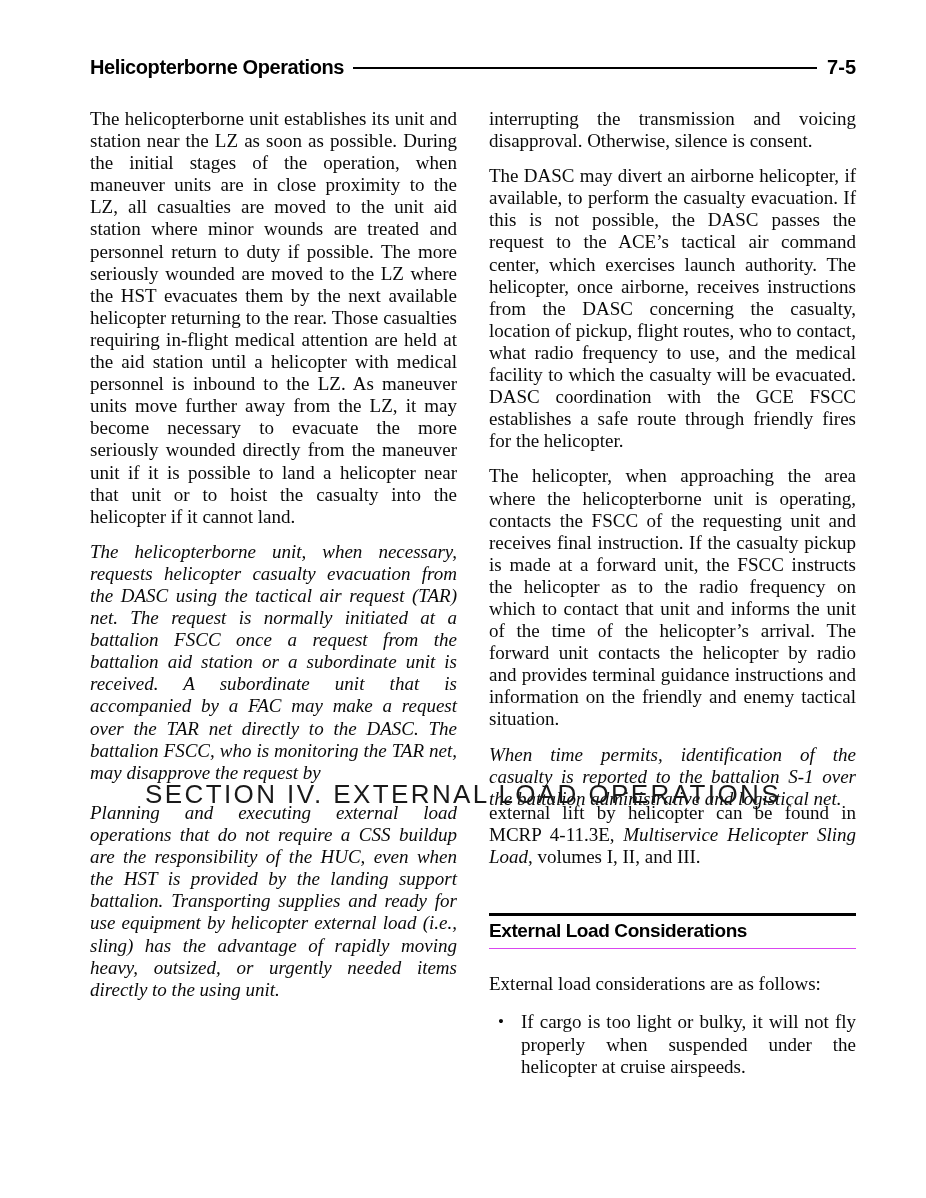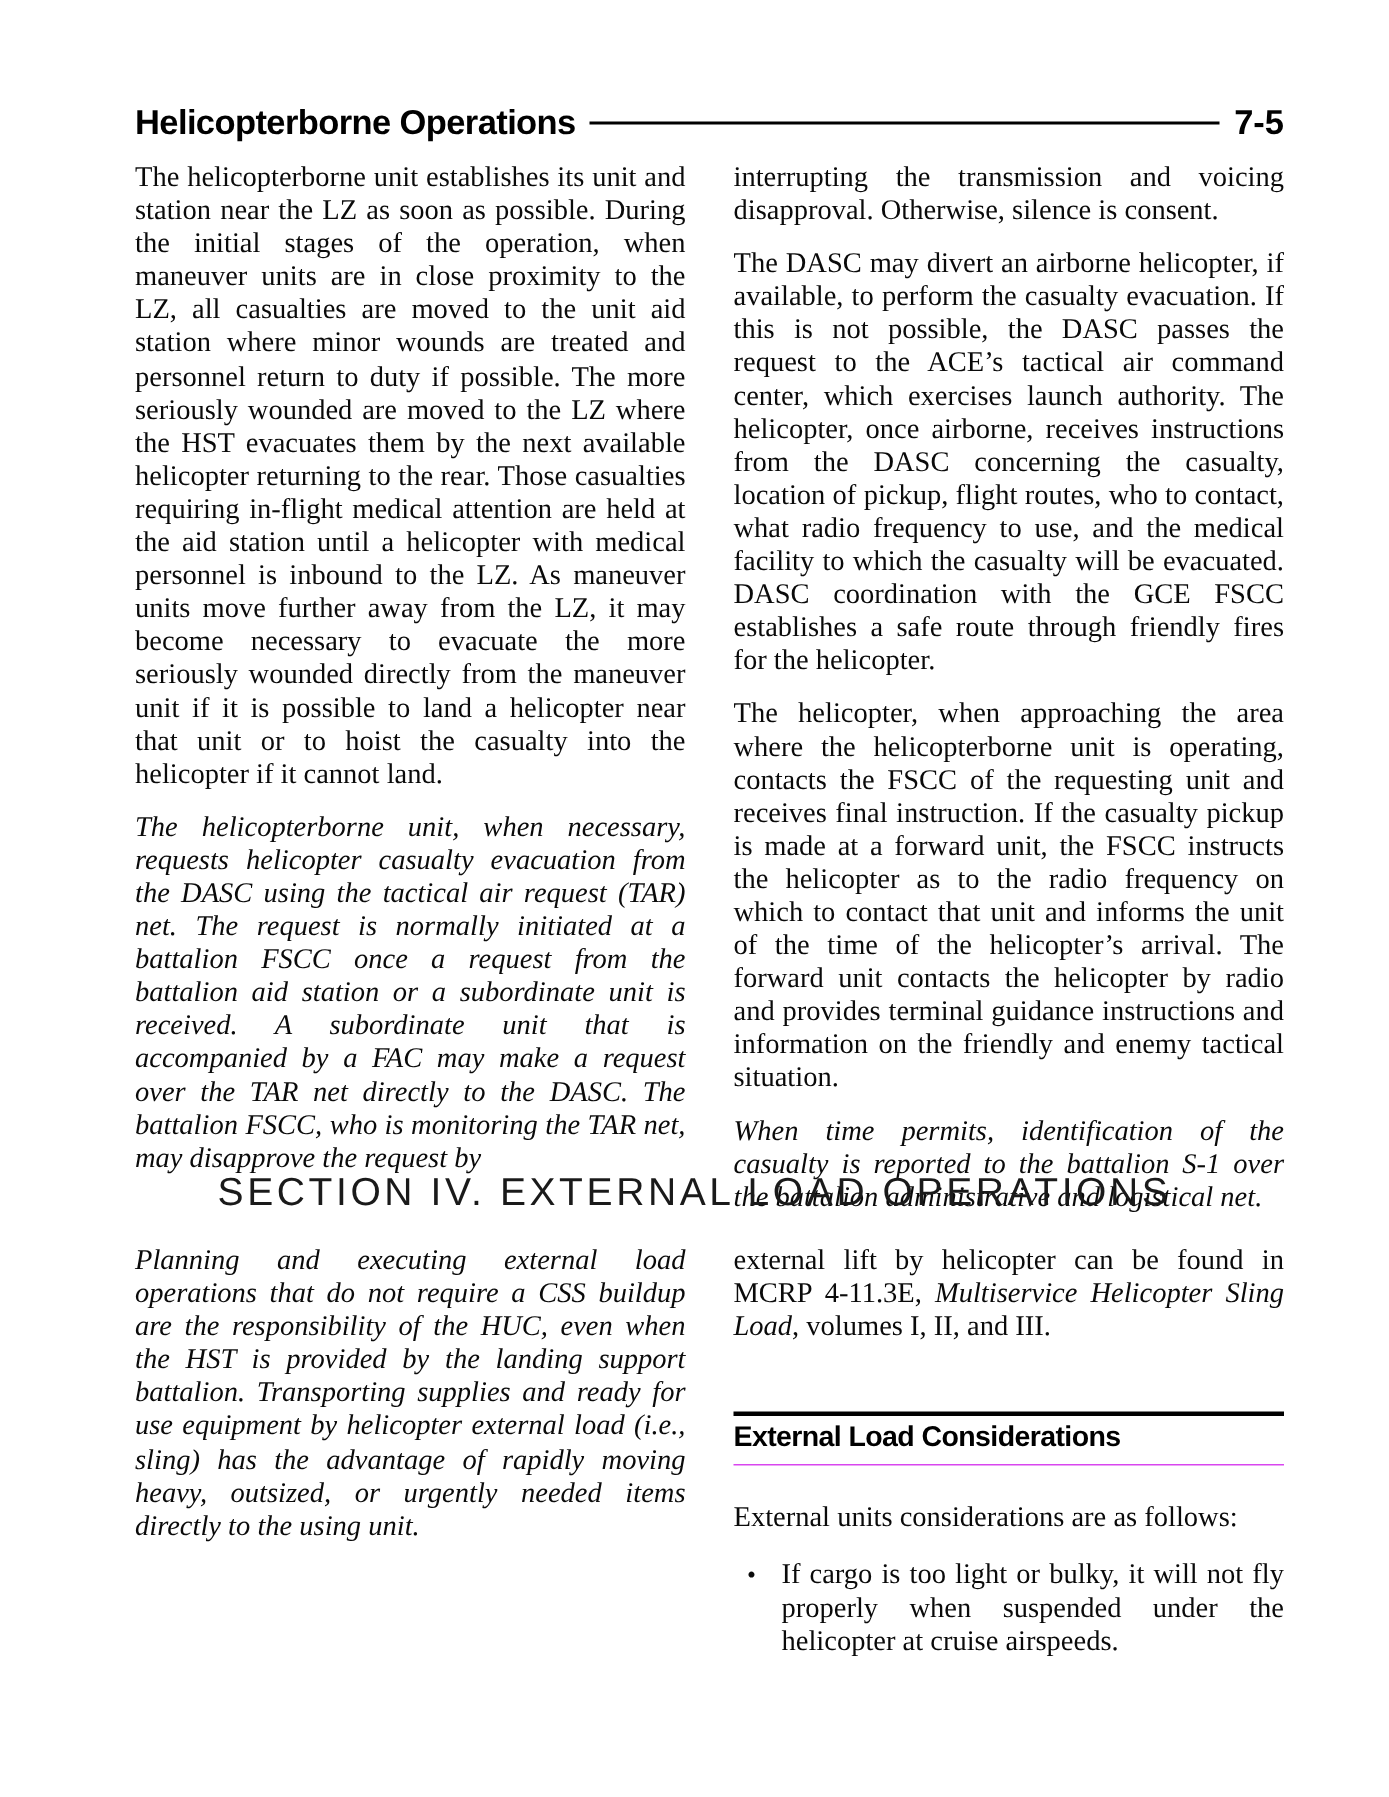--- a/index.html
+++ b/index.html
@@ -26,10 +26,9 @@
     align-items: center;
     font-family: "Liberation Sans", sans-serif;
     font-weight: bold;
-    font-size: 23px;
+    font-size: 20px;
     letter-spacing: -0.4px;
     color: #000;
-    margin-top: 12px;
   }
   .running-header .hdr-title { white-space: nowrap; }
   .running-header .hdr-rule {

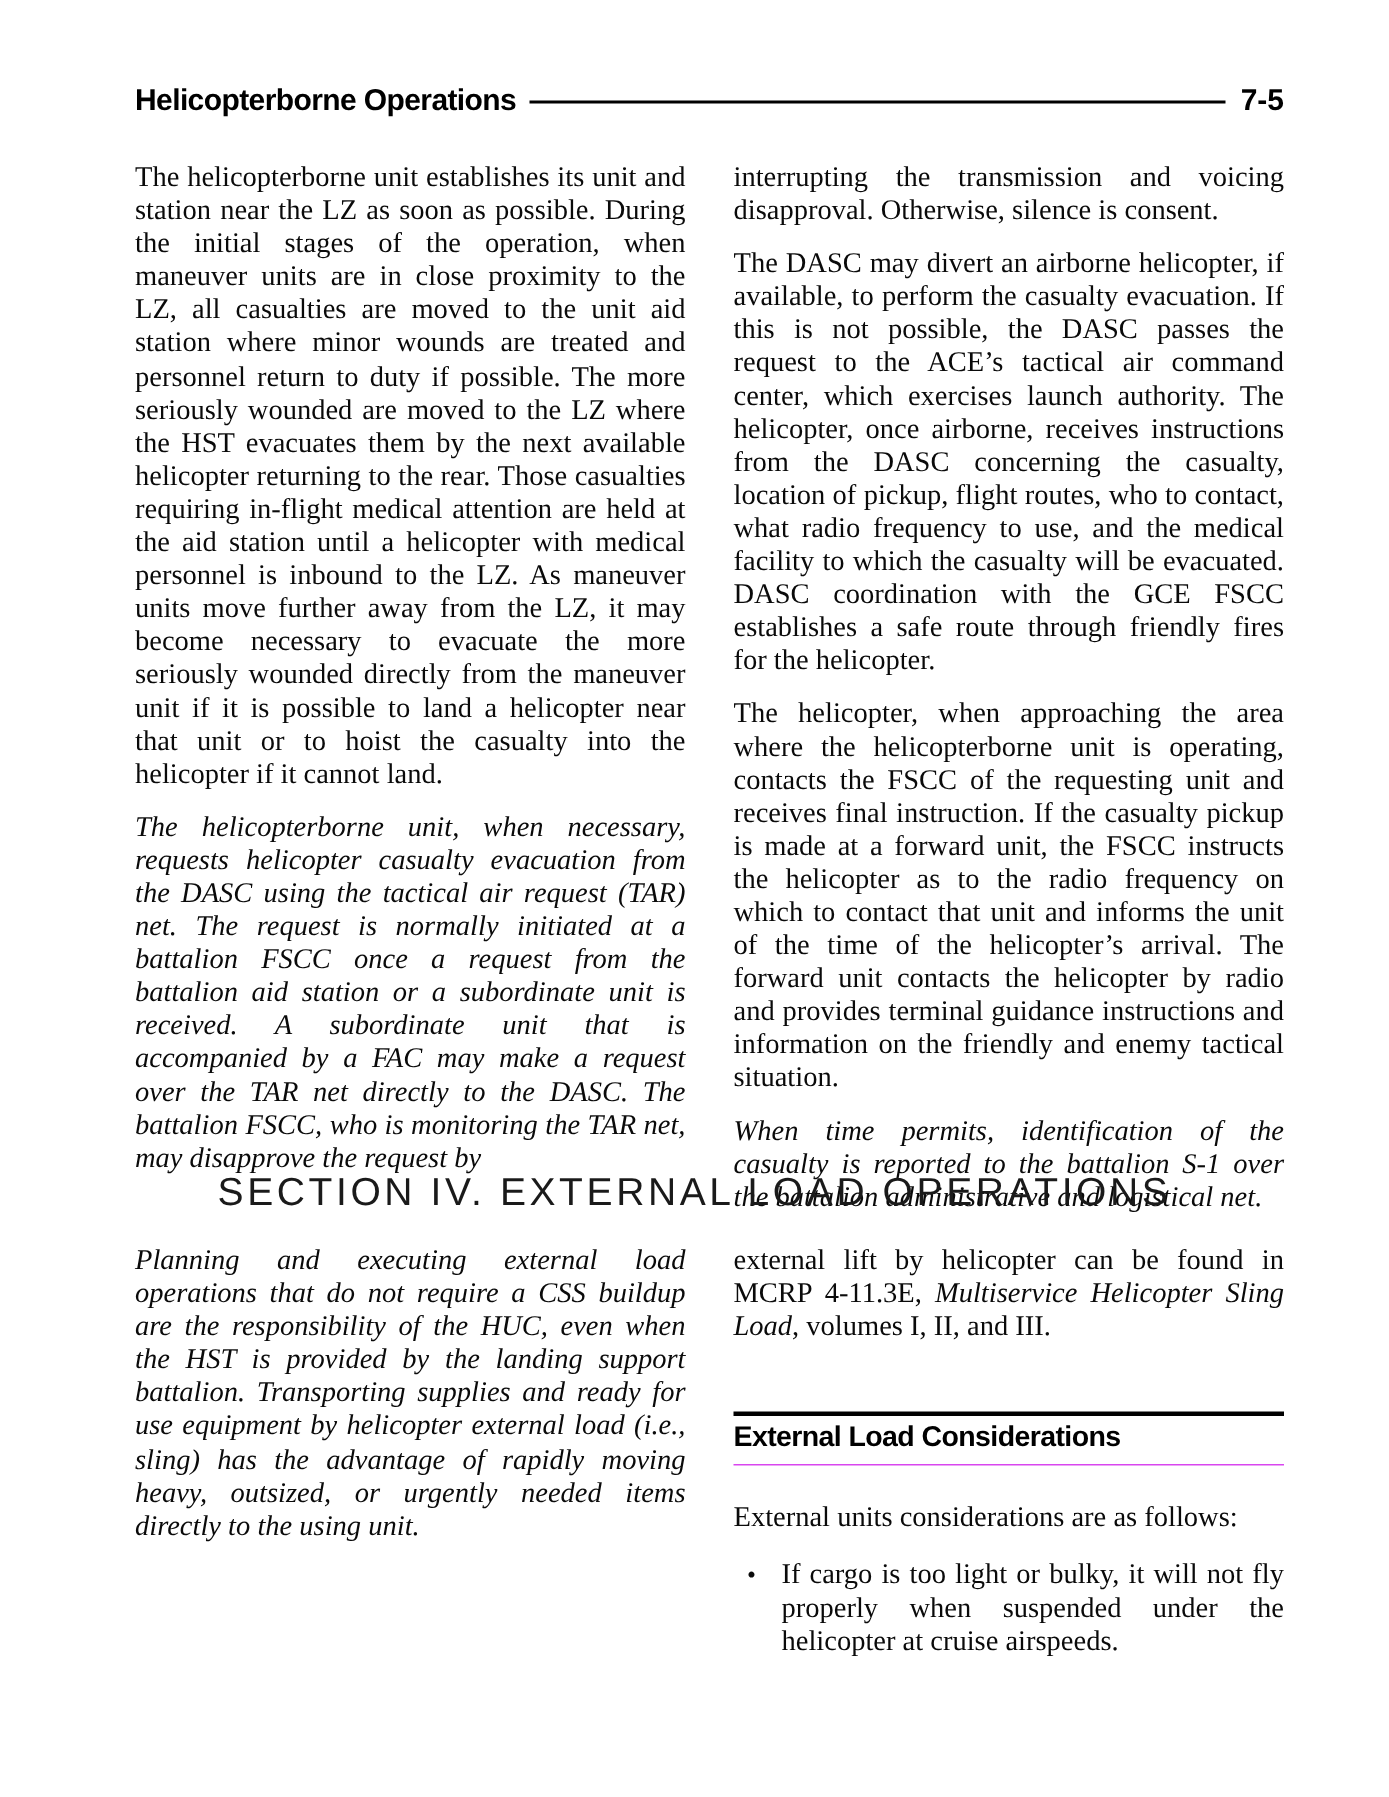--- a/index.html
+++ b/index.html
@@ -48,7 +48,7 @@
     gap: 32px;
   }
   .top-cols { top: 108px; }
-  .bottom-cols { top: 830px; justify-content: center; }
+  .bottom-cols { top: 802px; justify-content: center; }
   .col {
     width: 367px;
     font-family: "Liberation Serif", serif;

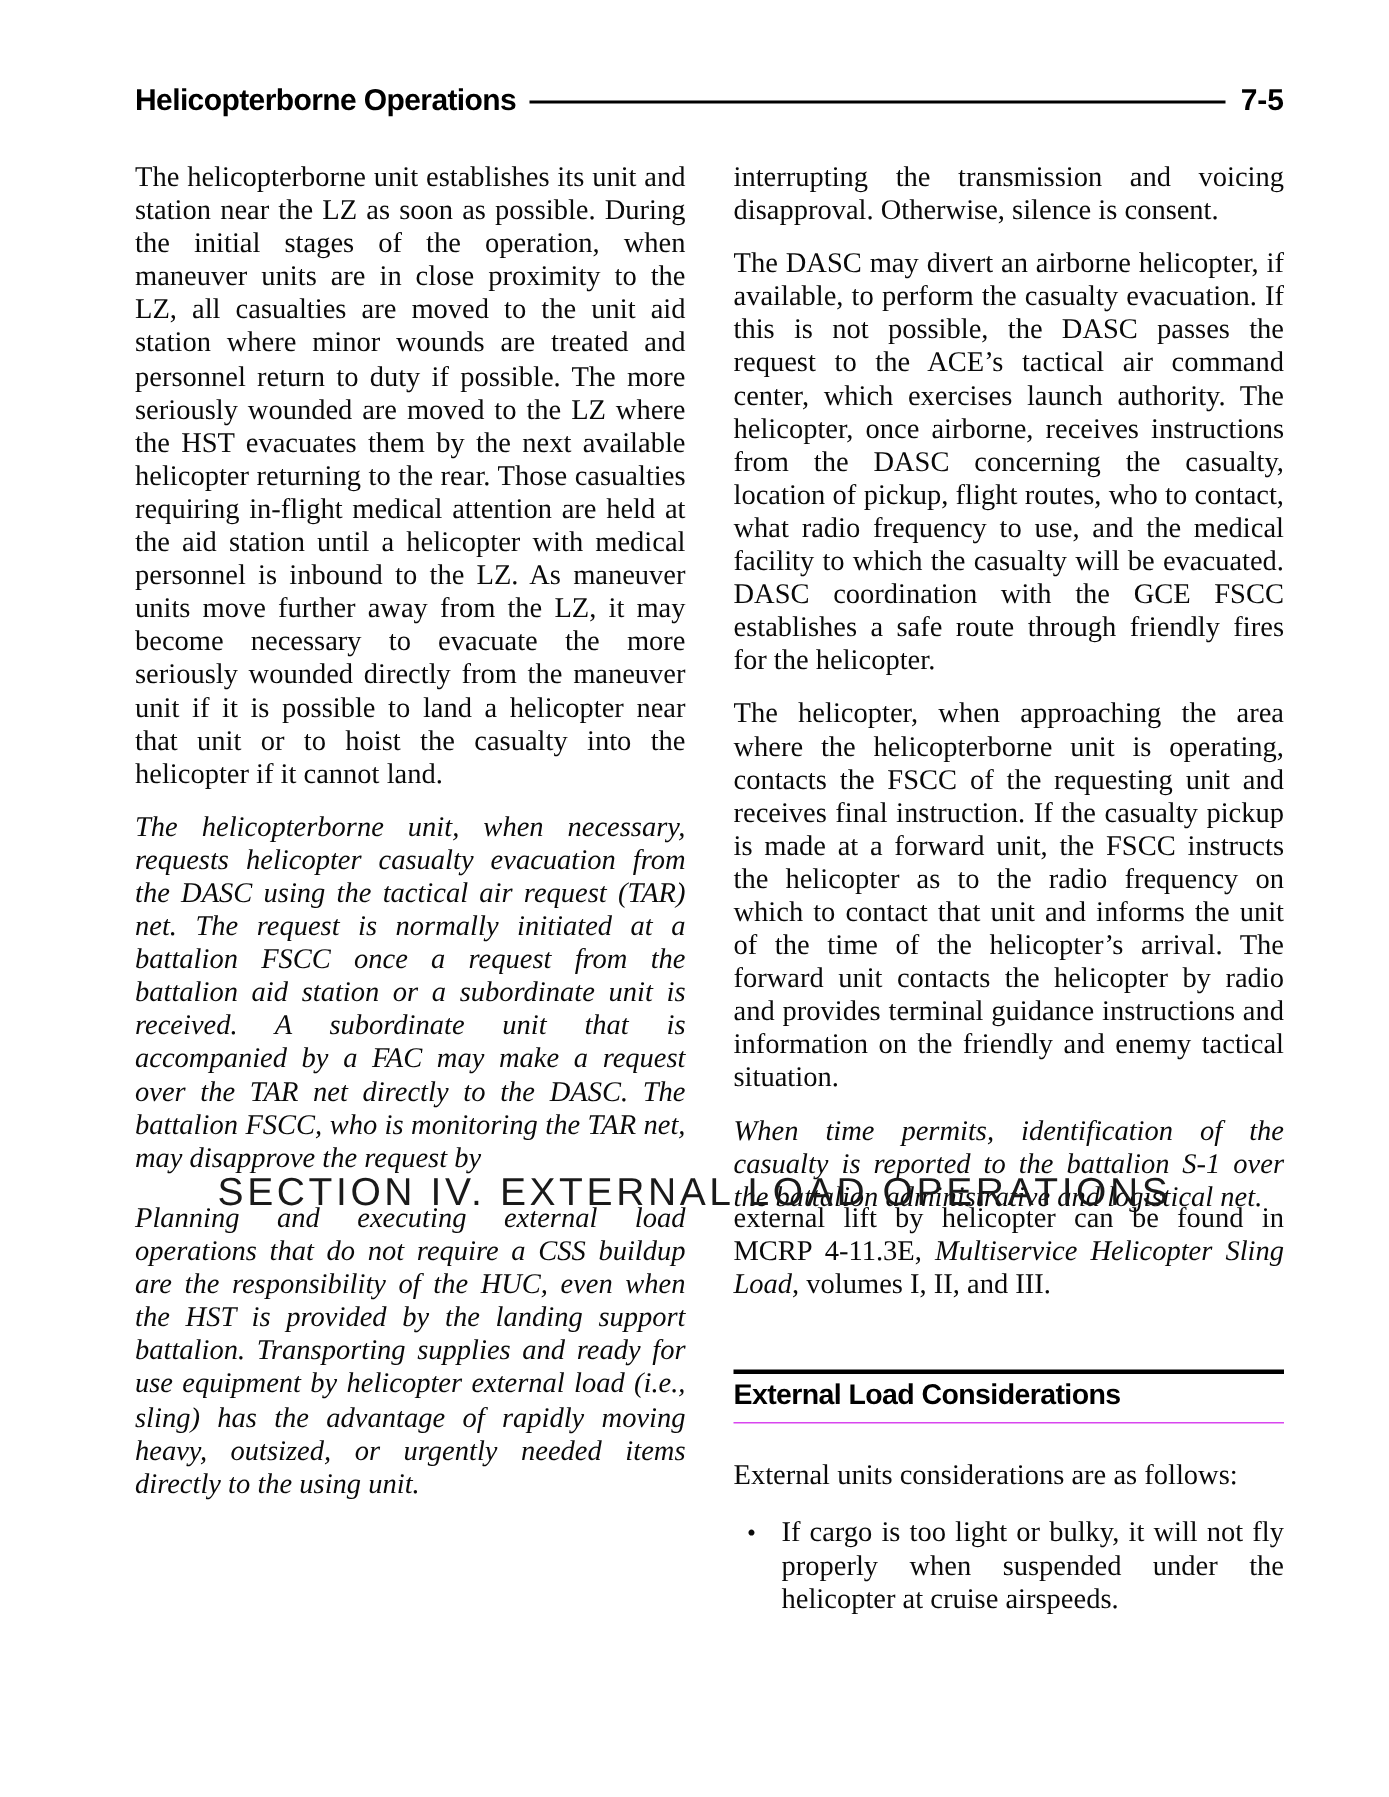--- a/index.html
+++ b/index.html
@@ -151,7 +151,7 @@
         <div class="subheading-text">External Load Considerations</div>
       </div>
 
-      <p class="intro-line">External units considerations are as follows:</p>
+      <p class="intro-line">External load considerations are as follows:</p>
 
       <div class="bullet-list">
         <div class="bullet-item">

